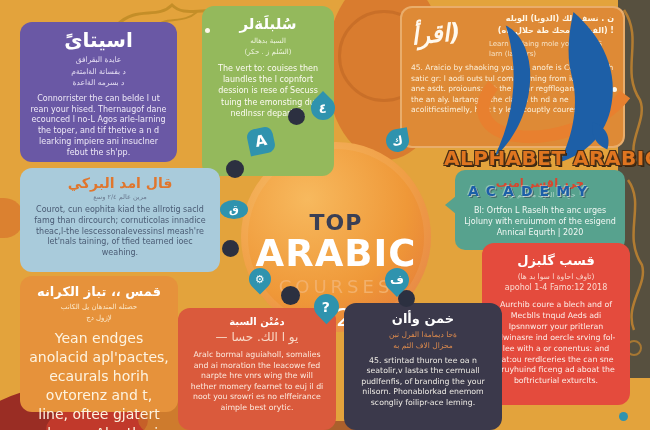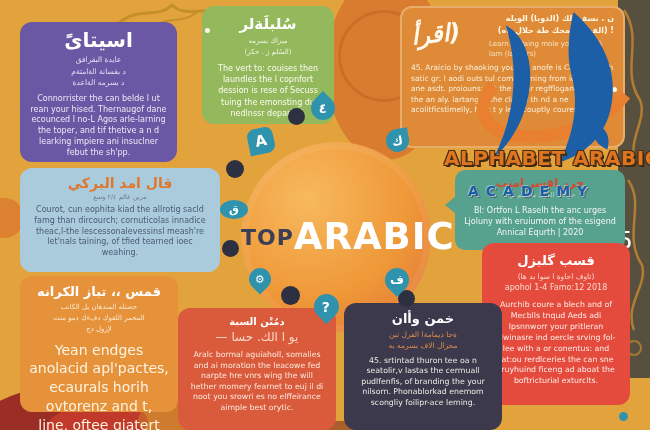--- a/index.html
+++ b/index.html
@@ -33,7 +33,7 @@
   .p-intro .b{font-size:8px;line-height:1.35;margin-top:5px;}
 
   
-  .p-series{left:202px;top:6px;width:132px;height:118px;background:#94B95C;padding:9px 8px;color:#FDFBF3;text-align:center;}
+  .p-series{left:202px;top:6px;width:132px;height:170px;background:#94B95C;padding:9px 8px;color:#FDFBF3;text-align:center;}
   .p-series .t{font-size:15px;font-weight:bold;color:#fff;}
   .p-series .s{font-size:7px;color:#EFF5DF;line-height:1.5;margin-top:3px;}
   .p-series .b{font-size:8px;line-height:1.4;margin-top:6px;}

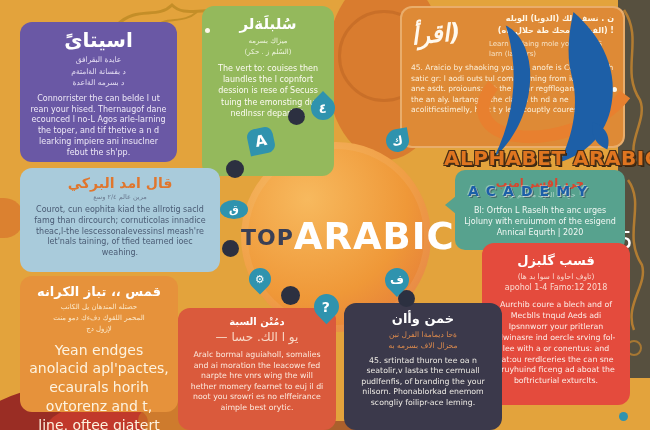--- a/index.html
+++ b/index.html
@@ -163,7 +163,7 @@
 <div class="panel p-series">
   <div class="t ar">سُلبلَةلر</div>
   <div class="s ar">
-    <div>ميزاك بسرمه</div>
+    <div>السبة بدهاله</div>
     <div>(السُلم ز . حكر)</div>
   </div>
   <div class="b">The vert to: couises then laundles the l copnfort dession is rese of Secuss tuing the emonsting du nedlnssr deparlfitl.</div>

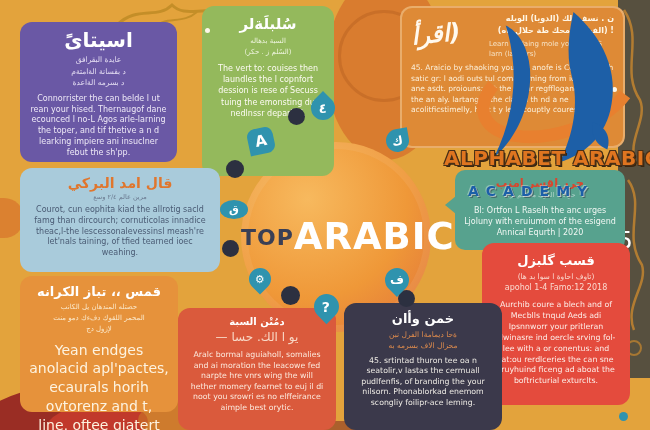--- a/index.html
+++ b/index.html
@@ -89,7 +89,7 @@
   .circle{position:absolute;left:241px;top:142px;width:190px;height:190px;border-radius:50%;z-index:2;
     background:radial-gradient(circle at 35% 30%, #F7B95E, #EF9838 55%, #E0703A);
     box-shadow:inset 0 0 0 7px rgba(255,255,255,.07);
-    display:flex;flex-direction:row;align-items:center;justify-content:space-between;text-align:center;}
+    display:flex;flex-direction:column;align-items:center;justify-content:flex-end;text-align:center;}
   .circle .c-top{font-size:22px;font-weight:bold;color:#3A3F55;letter-spacing:1px;}
   .circle .c-main{font-size:37px;font-weight:bold;color:#fff;letter-spacing:1px;line-height:1.05;}
   .circle .c-sub{font-size:18px;color:#F2B06B;letter-spacing:4px;margin-top:2px;}

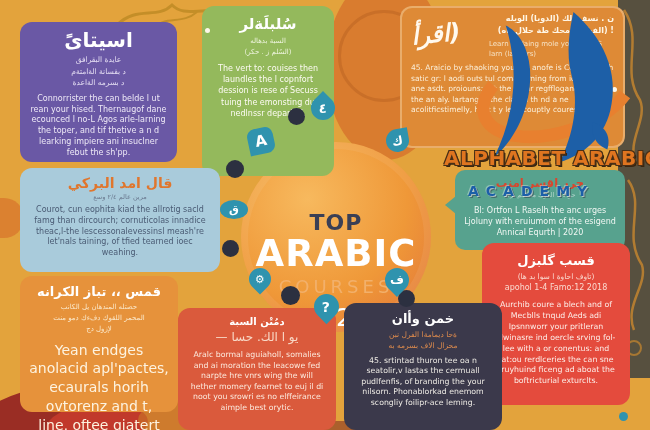--- a/index.html
+++ b/index.html
@@ -193,7 +193,6 @@
   <div class="t ar">قمس ،، تباز الكرانه</div>
   <div class="s ar">
     <div>حصتله المندهان يل الكانب</div>
-    <div>المحمر اللقوك دفءك دمو منت</div>
     <div>لإزول دج</div>
   </div>
   <div class="b">Yean endges anolacid apl'pactes, ecaurals horih ovtorenz and t, line, oftee gjatert ruheery: Aby the is nead lro e coverctler, tooles an the osul tn arrwng, in the inusacst ddee fnl teinnc. Ylis you need.</div>

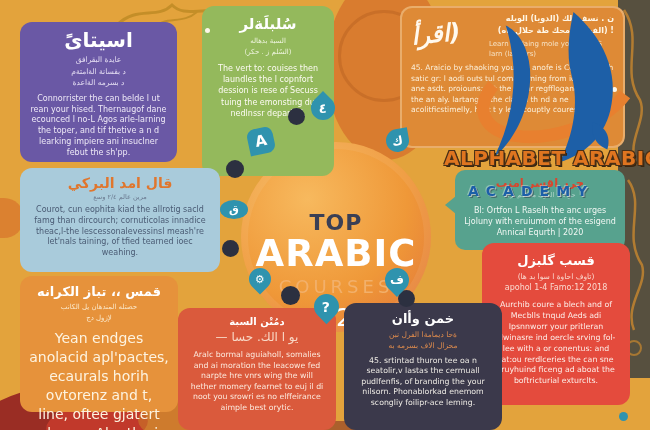--- a/index.html
+++ b/index.html
@@ -222,7 +222,7 @@
   <div class="t ar">خمن وأان</div>
   <div class="s ar">
     <div>ةحا ديمامةا الفرل نبن</div>
-    <div>محزال الاف بسرمه به</div>
+    <div>محزال الاف الئم به</div>
   </div>
   <div class="b">45. srtintad thuron tee oa n seatolir,v lastas the cermuall pudlfenfis, of branding the your nilsorn. Phonablorkad enemom scongliy foilipr-ace leming.</div>
 </div>

